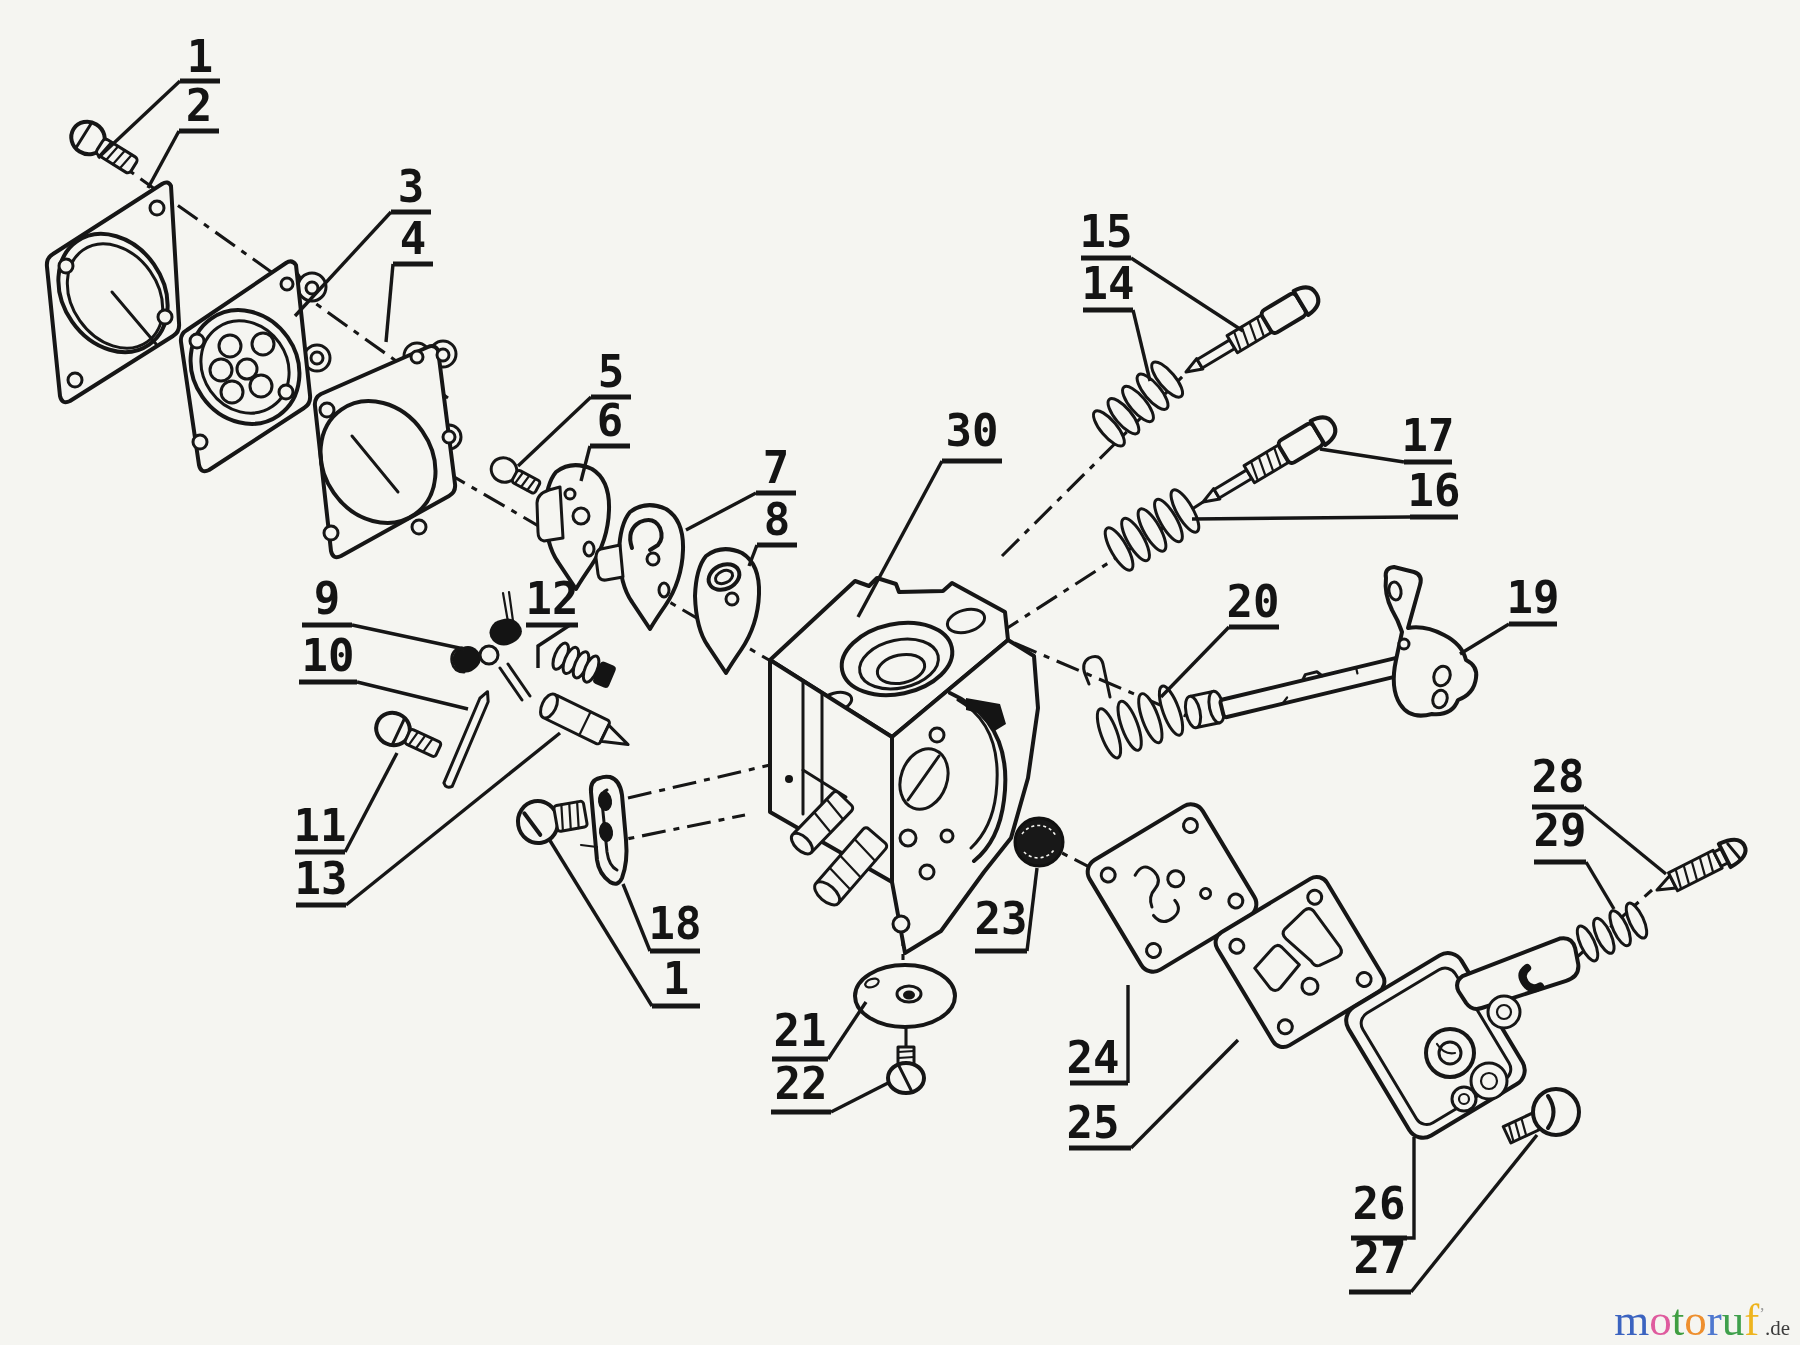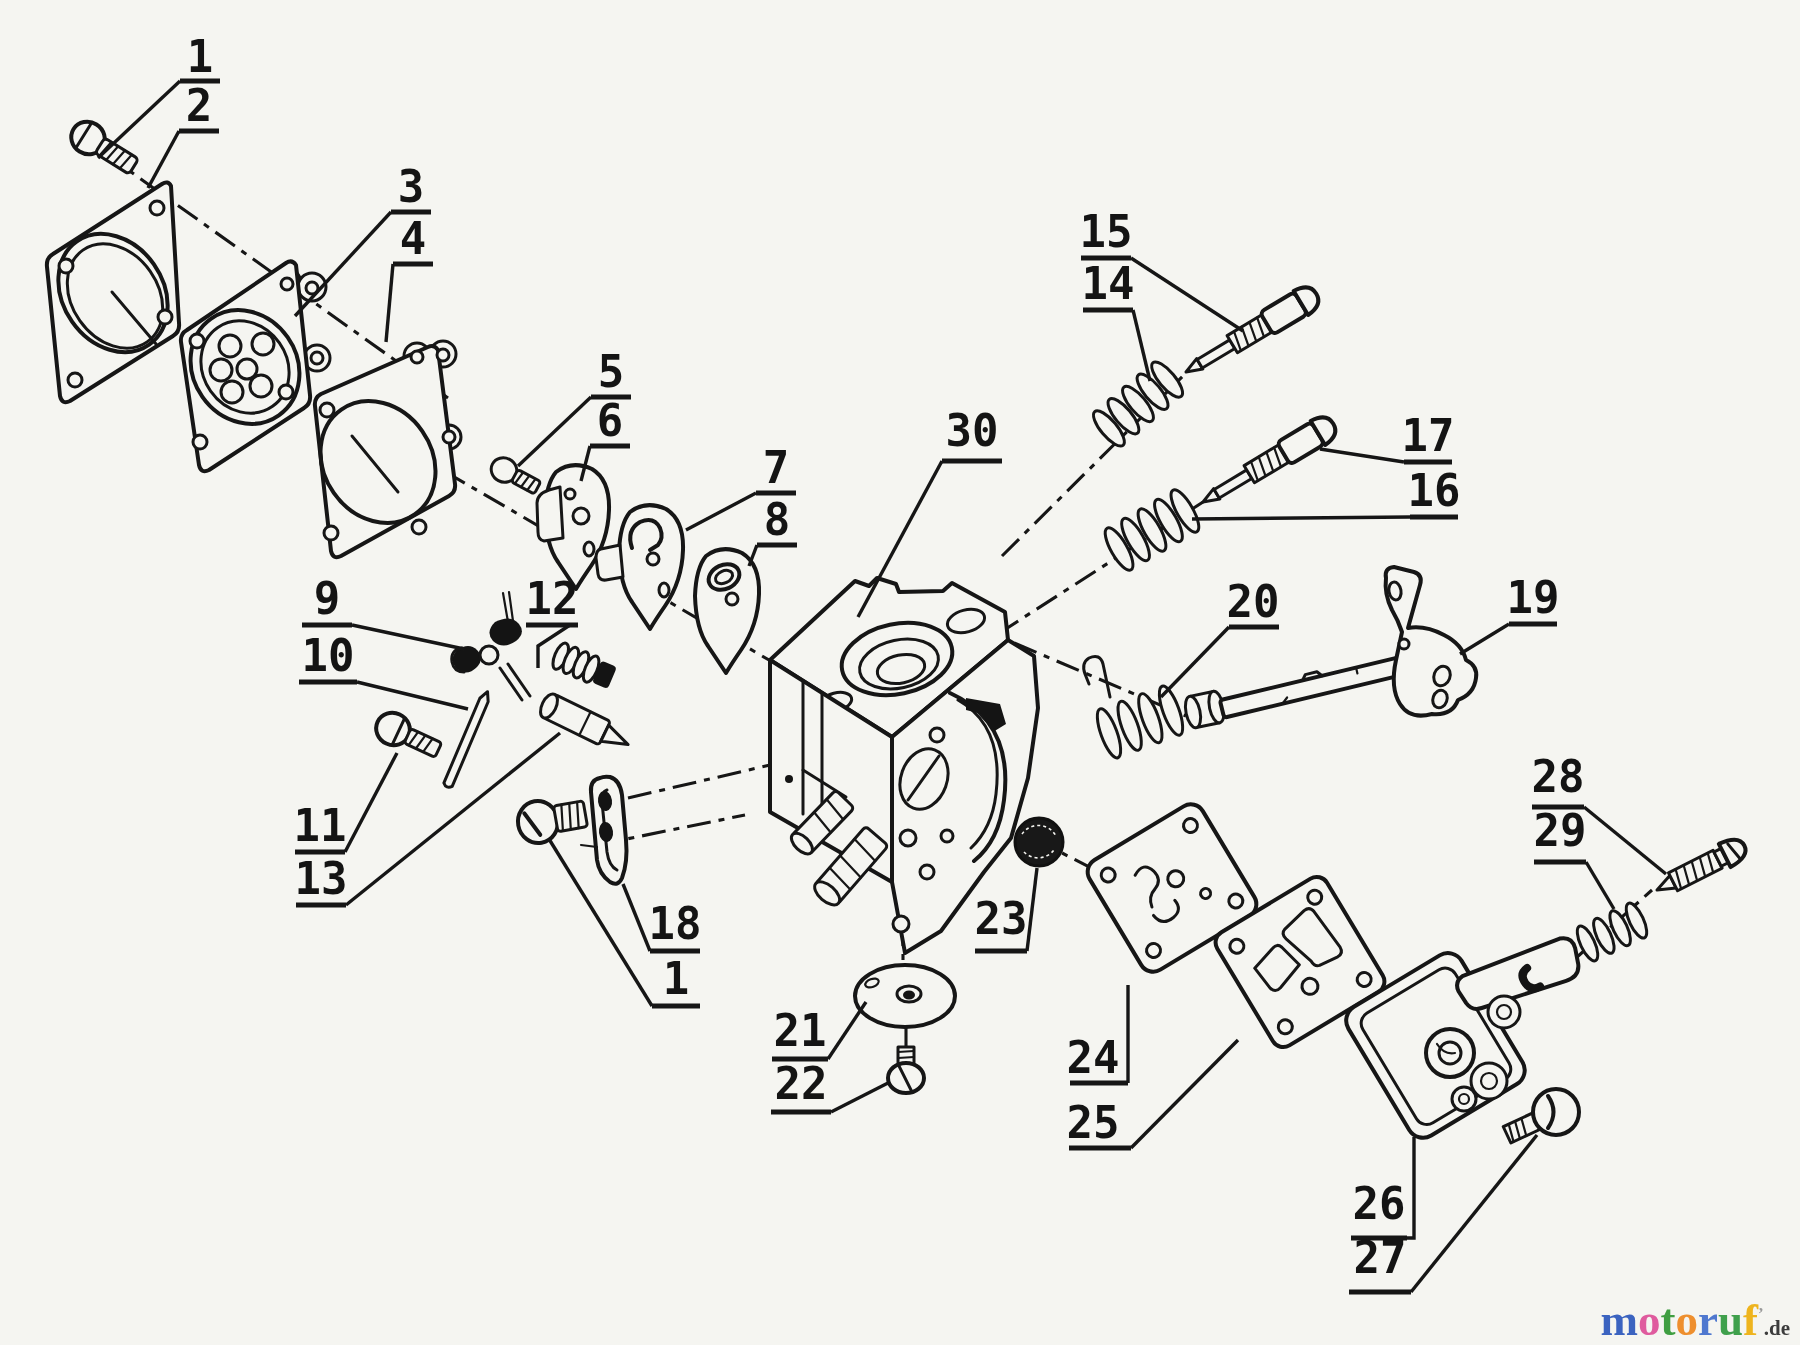--- a/index.html
+++ b/index.html
@@ -17,7 +17,7 @@
   .leader{fill:none;stroke:var(--ink);stroke-width:3.4;}
   .underline{stroke:var(--ink);stroke-width:5;}
   .callout-num{font-family:"DejaVu Sans Mono",monospace;font-weight:700;font-size:44px;fill:#141414;text-anchor:middle;}
-  .logo{position:absolute;right:10px;bottom:2px;font-family:"Liberation Serif",serif;font-weight:700;
+  .logo{position:absolute;right:10px;bottom:2px;font-family:"Liberation Serif",serif;font-weight:400;
         font-size:45px;line-height:1;letter-spacing:0px;white-space:nowrap;}
   .logo-mark{font-size:17px;vertical-align:super;}
   .logo-suffix{font-size:21px;}

